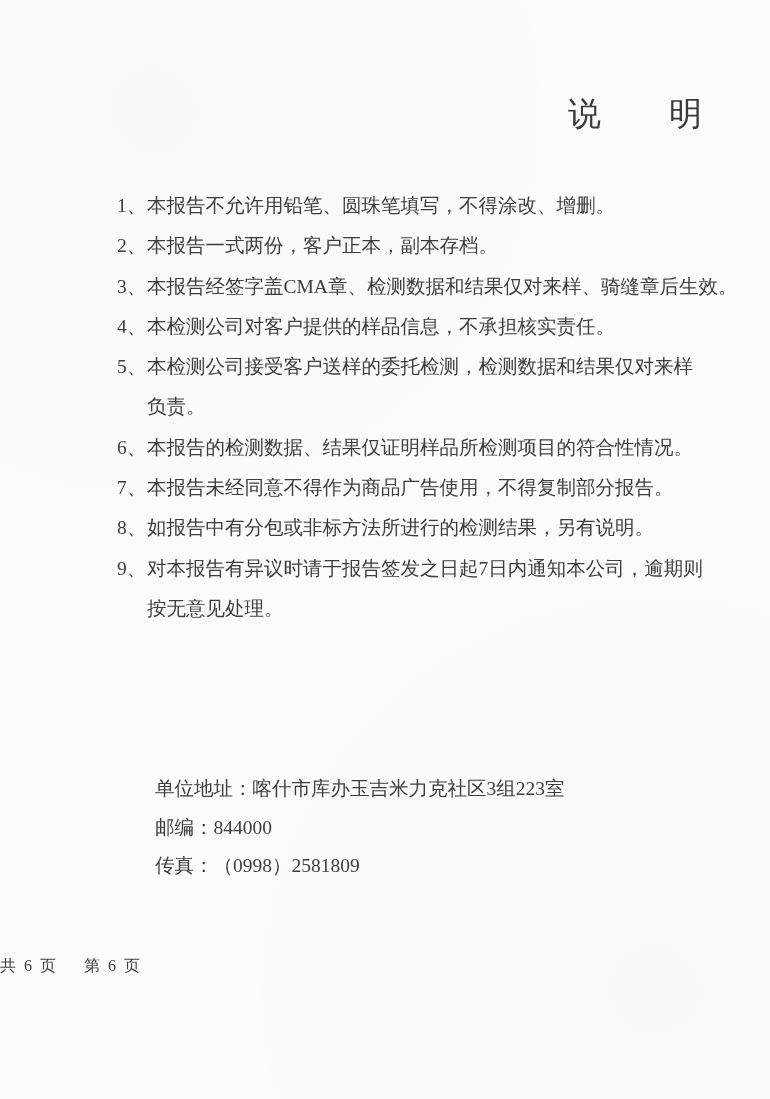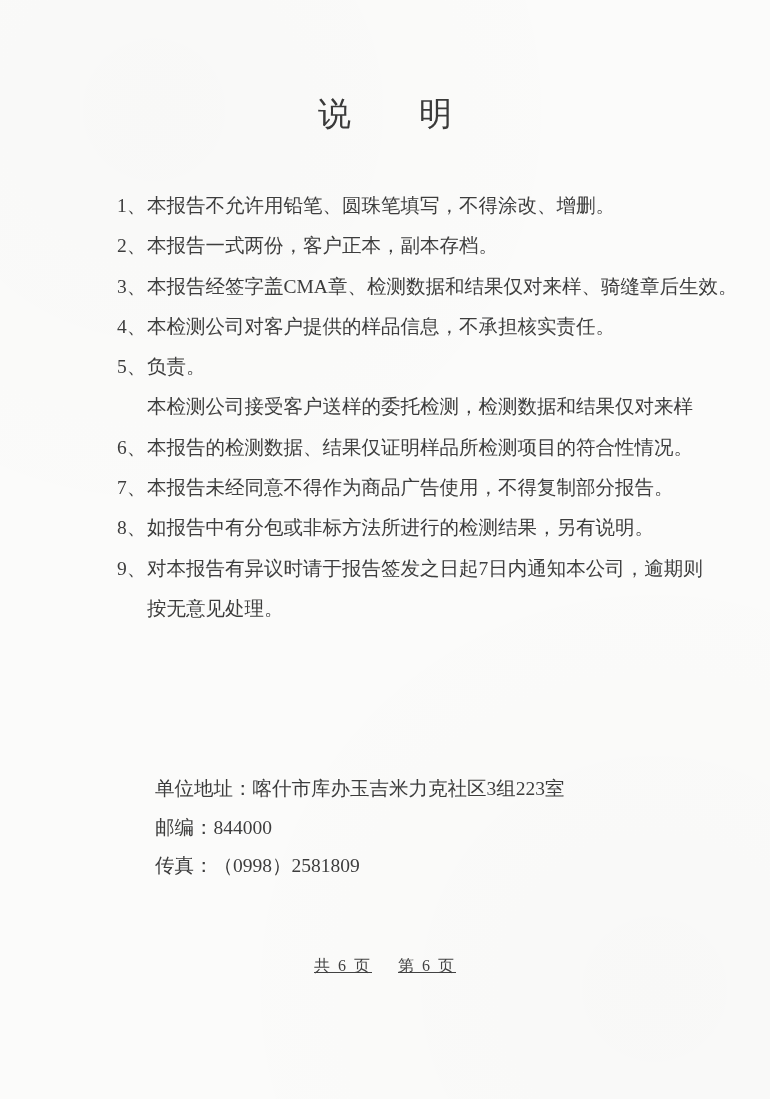--- a/index.html
+++ b/index.html
@@ -26,7 +26,7 @@
     left: 0;
     width: 100%;
     margin: 0;
-    text-align: center;
+    text-align: right;
     font-size: 33px;
     font-weight: 400;
     letter-spacing: 68px;

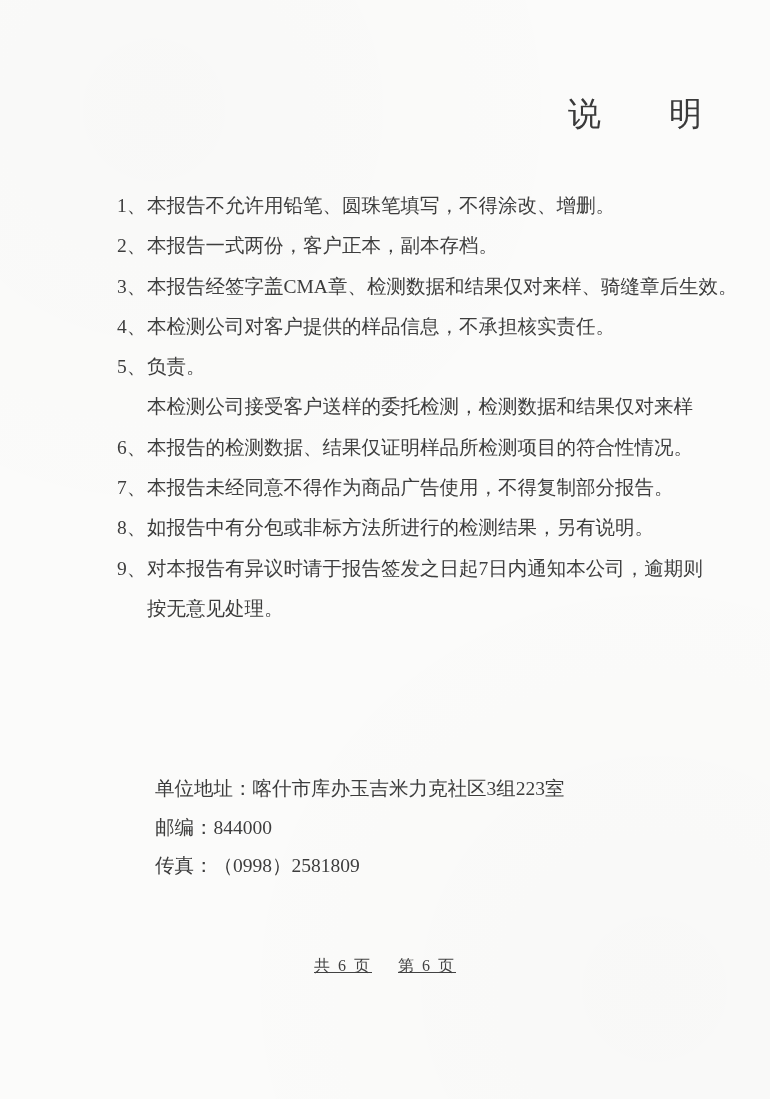--- a/index.html
+++ b/index.html
@@ -106,8 +106,8 @@
     <div class="note">
       <span class="num">5、</span>
       <span class="txt">
+        <div>本检测公司接受客户送样的委托检测，检测数据和结果仅对来样</div>
         <div>负责。</div>
-        <div>本检测公司接受客户送样的委托检测，检测数据和结果仅对来样</div>
       </span>
     </div>
 

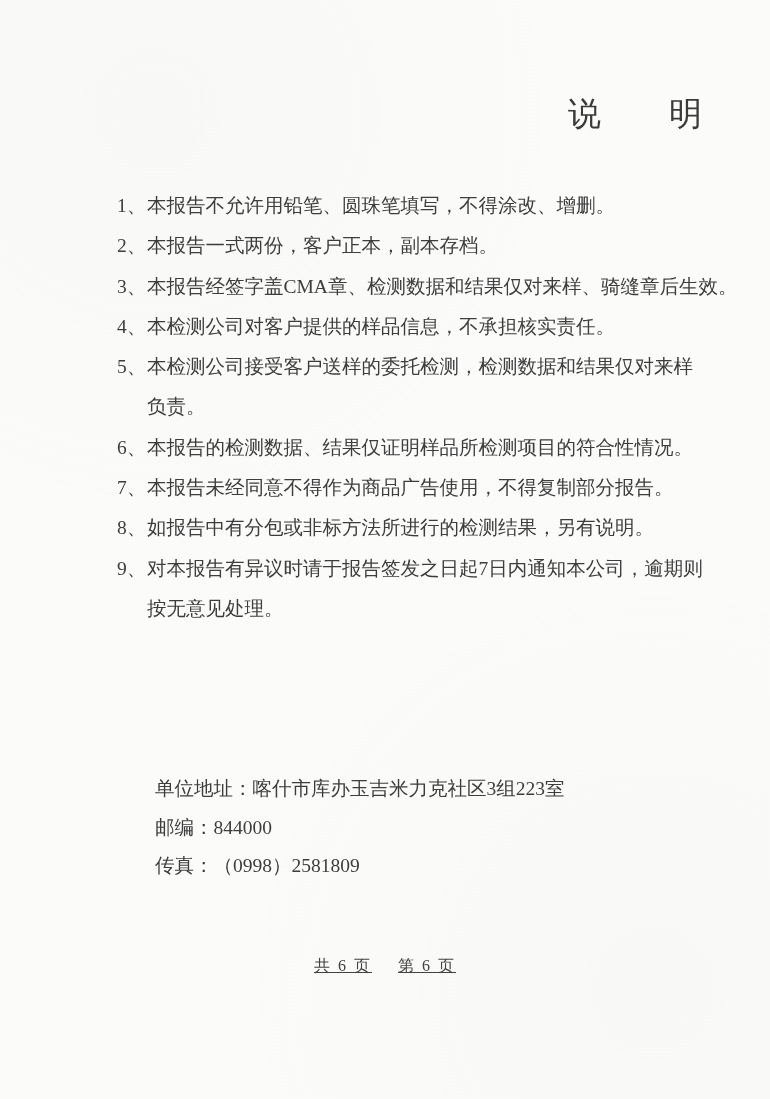--- a/index.html
+++ b/index.html
@@ -58,11 +58,10 @@
     top: 956px;
     left: 0;
     width: 100%;
-    text-align: center;
+    text-align: left;
     font-size: 16px;
     letter-spacing: 2px;
     color: #424242;
-    text-decoration: underline;
   }
   .footer .second { margin-left: 26px; }
 </style>

